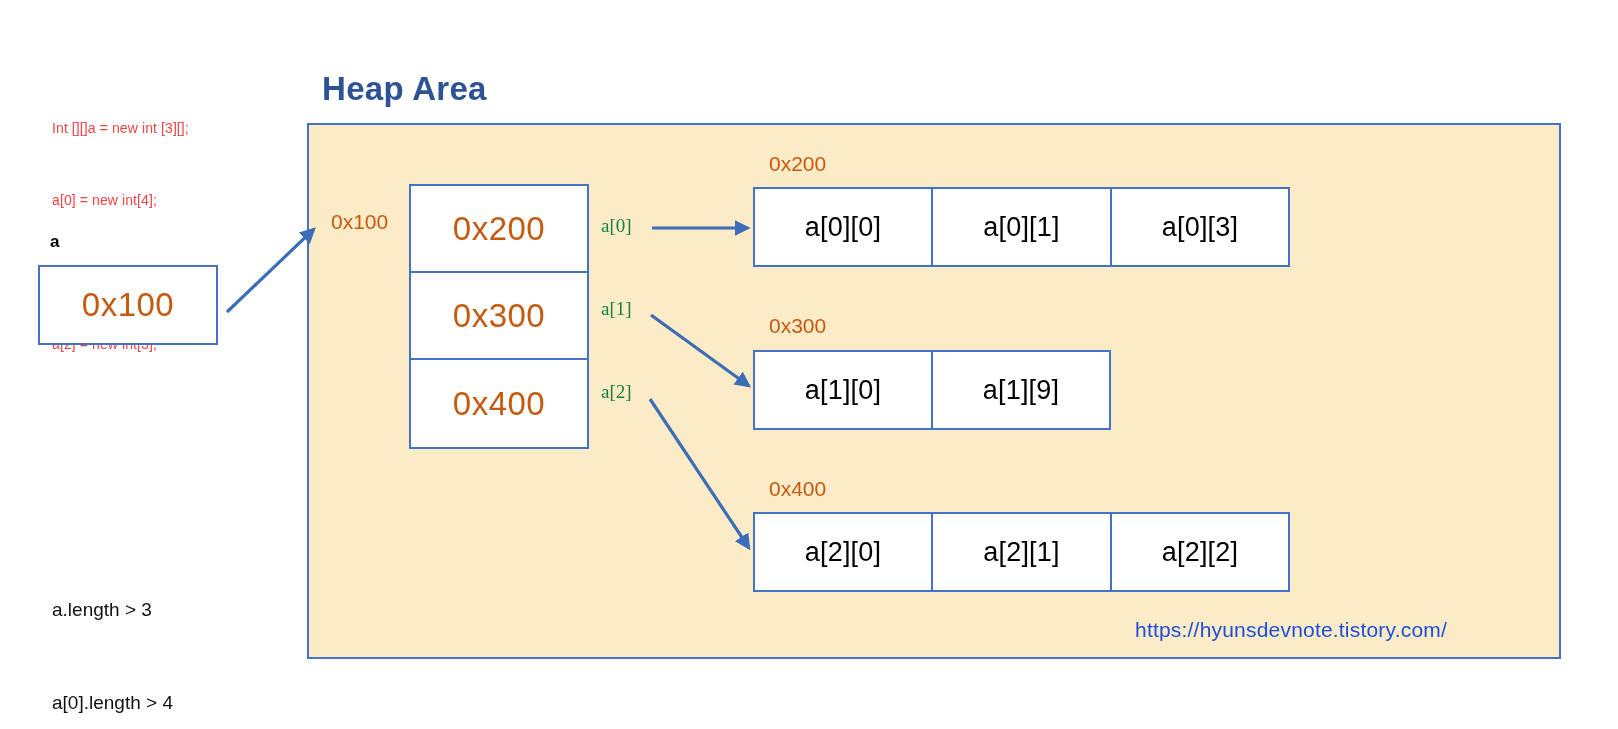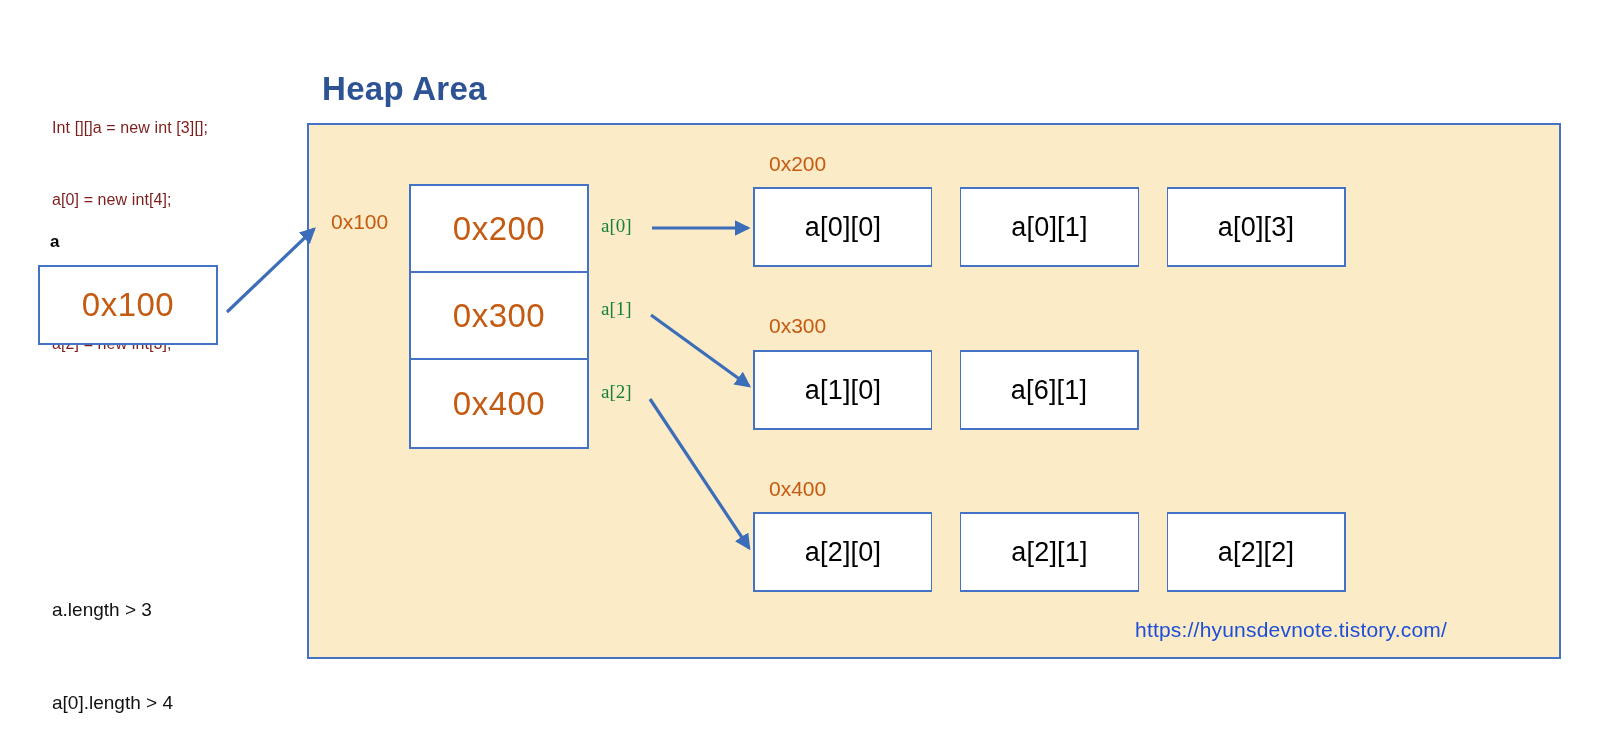--- a/index.html
+++ b/index.html
@@ -21,9 +21,9 @@
     position: absolute;
     left: 52px;
     top: 68px;
-    font-size: 16px;
+    font-size: 14px;
     line-height: 24px;
-    color: #7f1d1d;
+    color: #ef4444;
     white-space: pre;
     letter-spacing: 0.1px;
   }

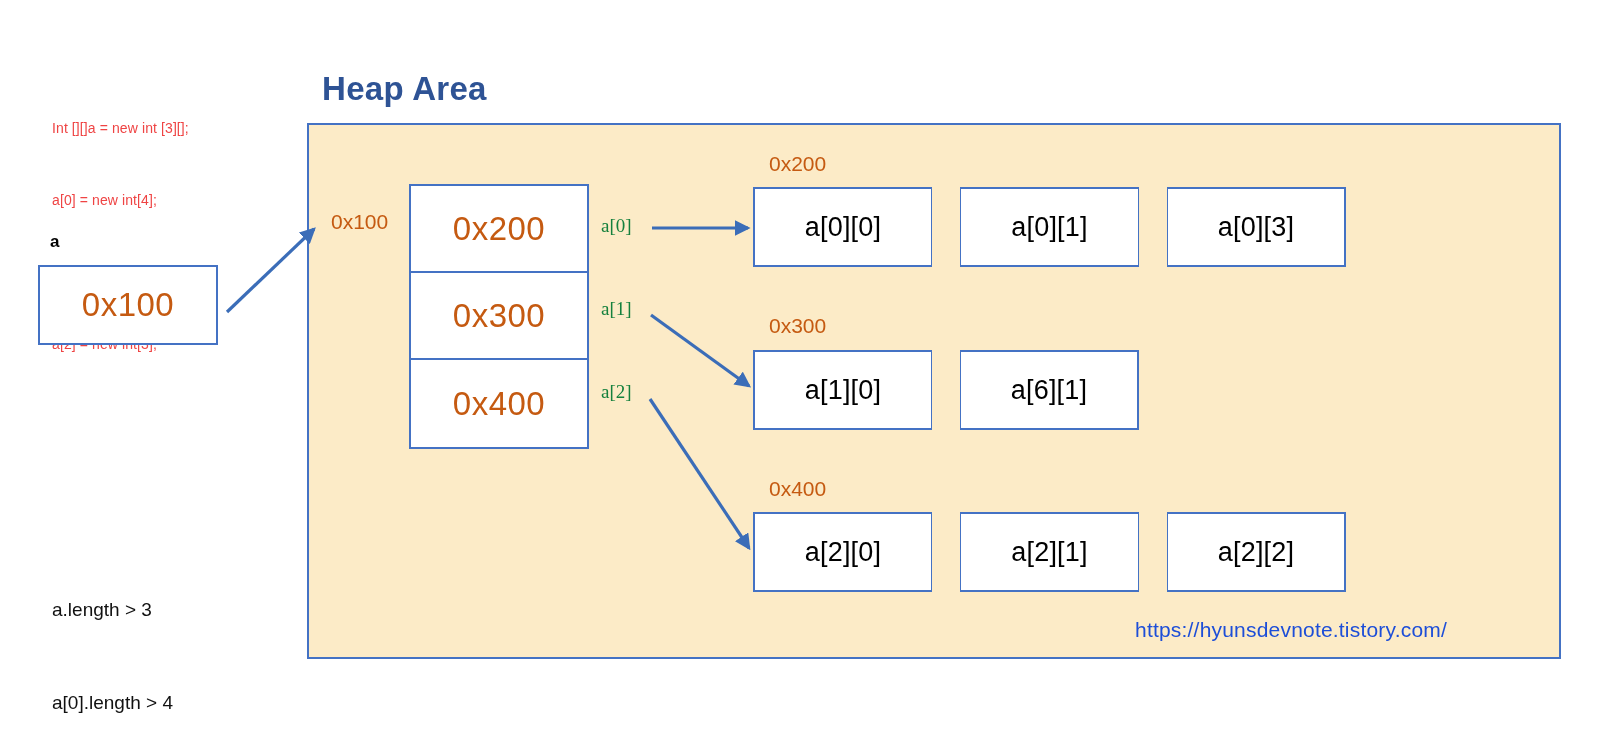--- a/index.html
+++ b/index.html
@@ -158,7 +158,6 @@
     height: 80px;
     display: flex;
     box-sizing: border-box;
-    gap: 28px;
   }
   #subarray-row-0 { top: 187px; }
   #subarray-row-1 { top: 350px; }

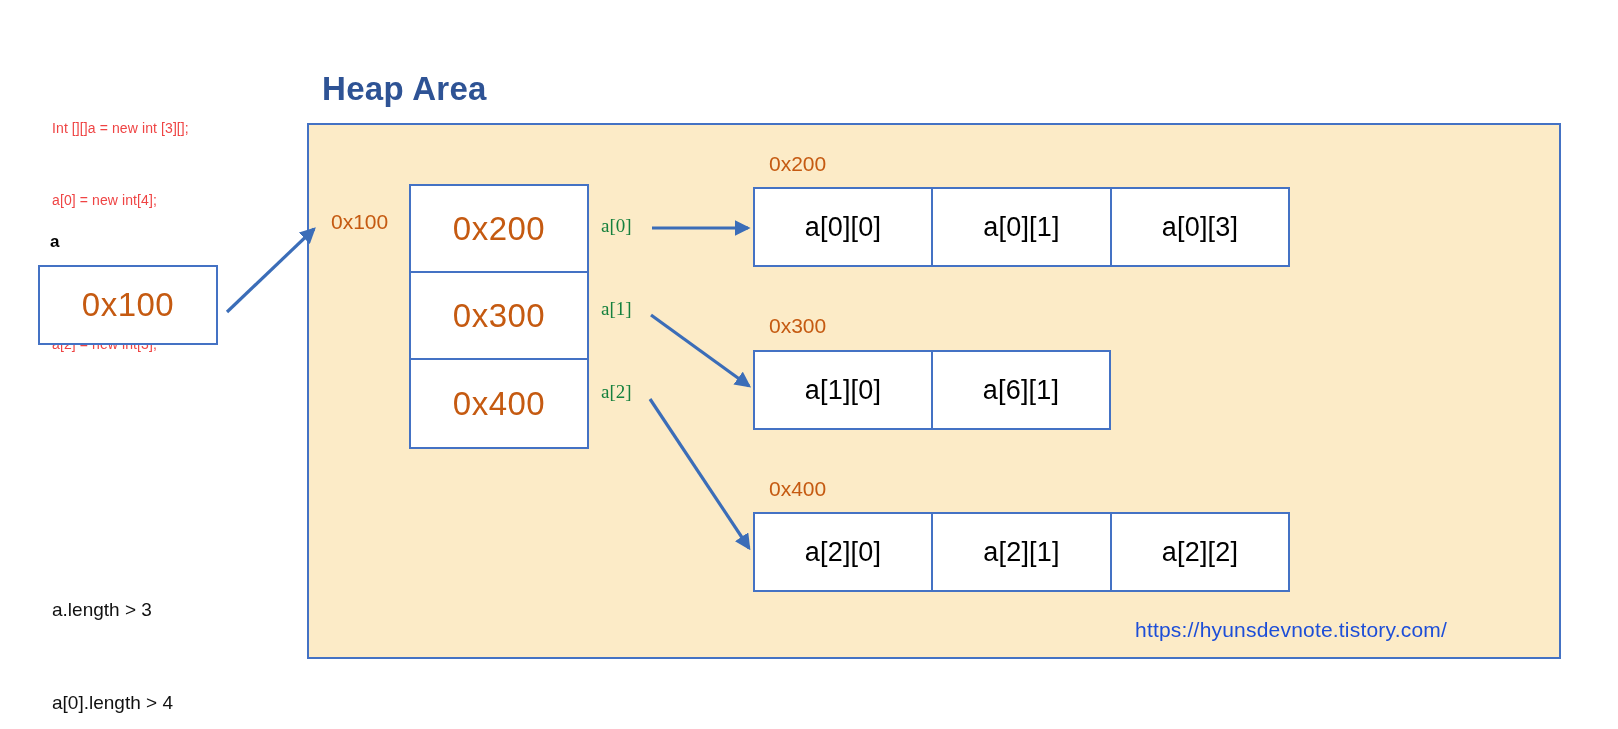--- a/index.html
+++ b/index.html
@@ -255,7 +255,7 @@
 
 <div id="subarray-row-1" class="subarray-row">
   <div class="cell">a[1][0]</div>
-  <div class="cell">a[6][1]</div>
+  <div class="cell">a[1][9]</div>
 </div>
 
 <div id="subarray-row-2" class="subarray-row">

